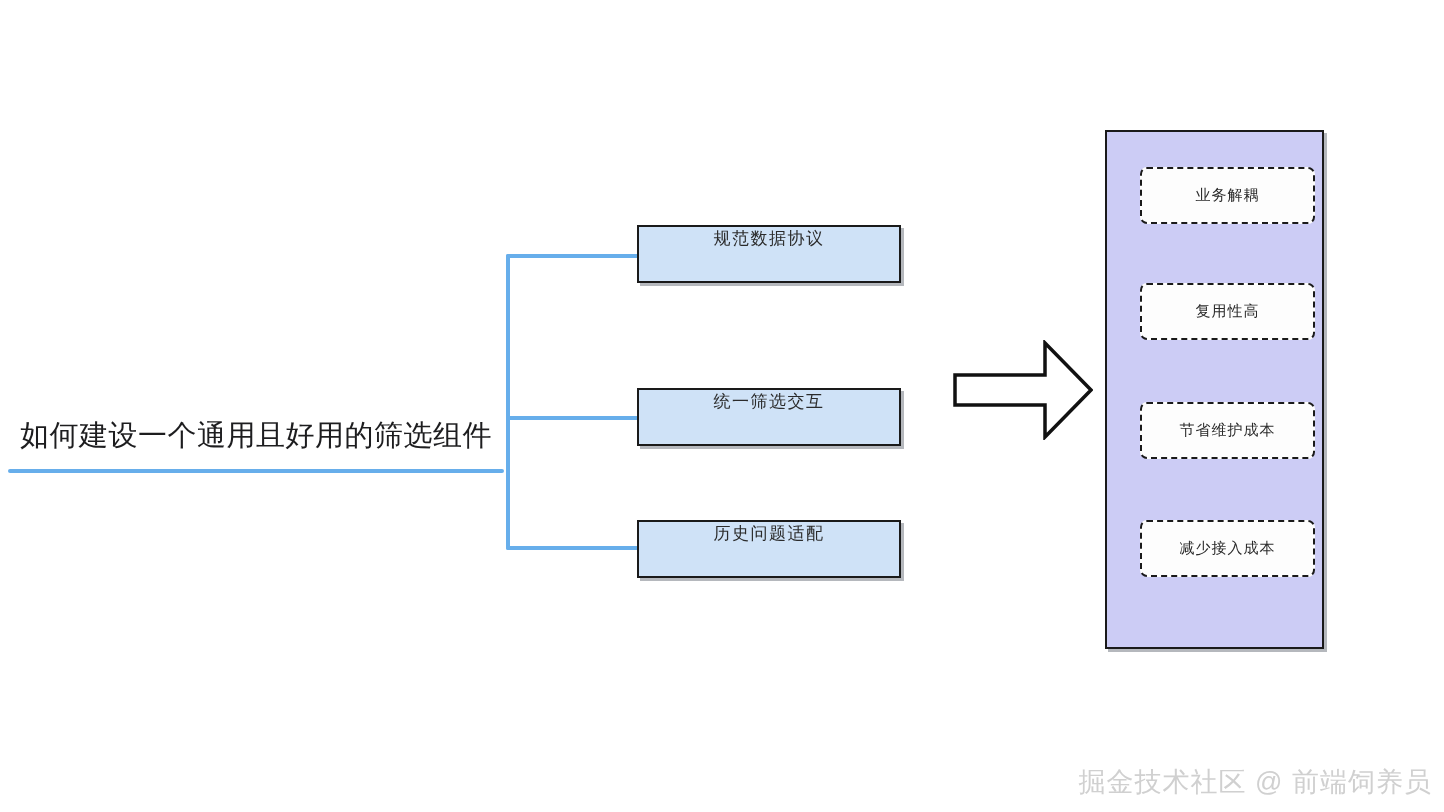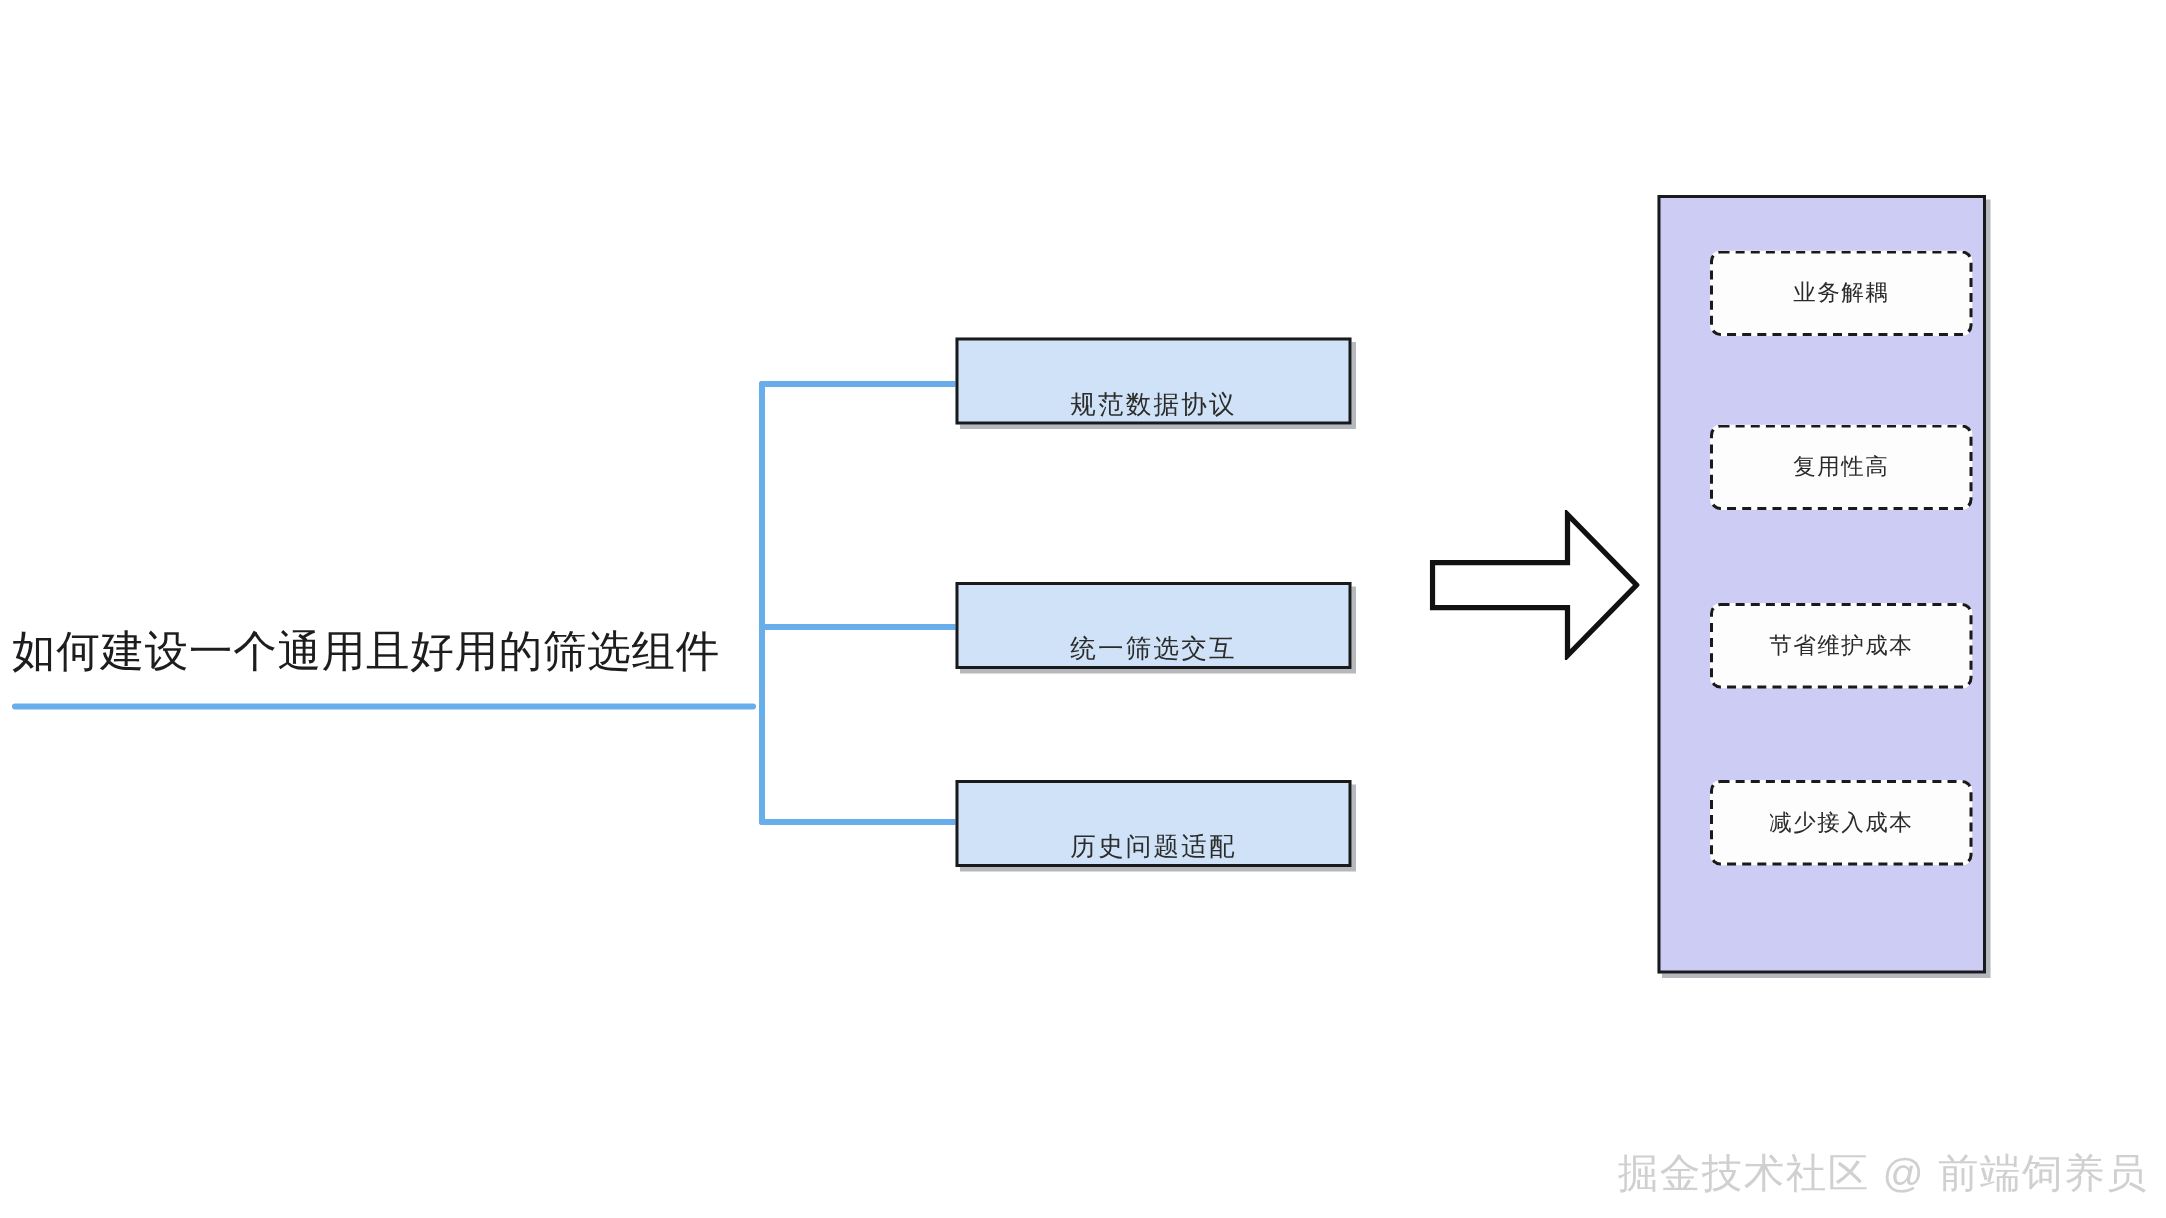--- a/index.html
+++ b/index.html
@@ -82,7 +82,7 @@
     box-sizing: border-box;
     box-shadow: 3px 3px 0 0 rgba(120,125,135,0.55);
     display: flex;
-    align-items: flex-end;
+    align-items: flex-start;
     justify-content: center;
   }
   .topic-box-label {

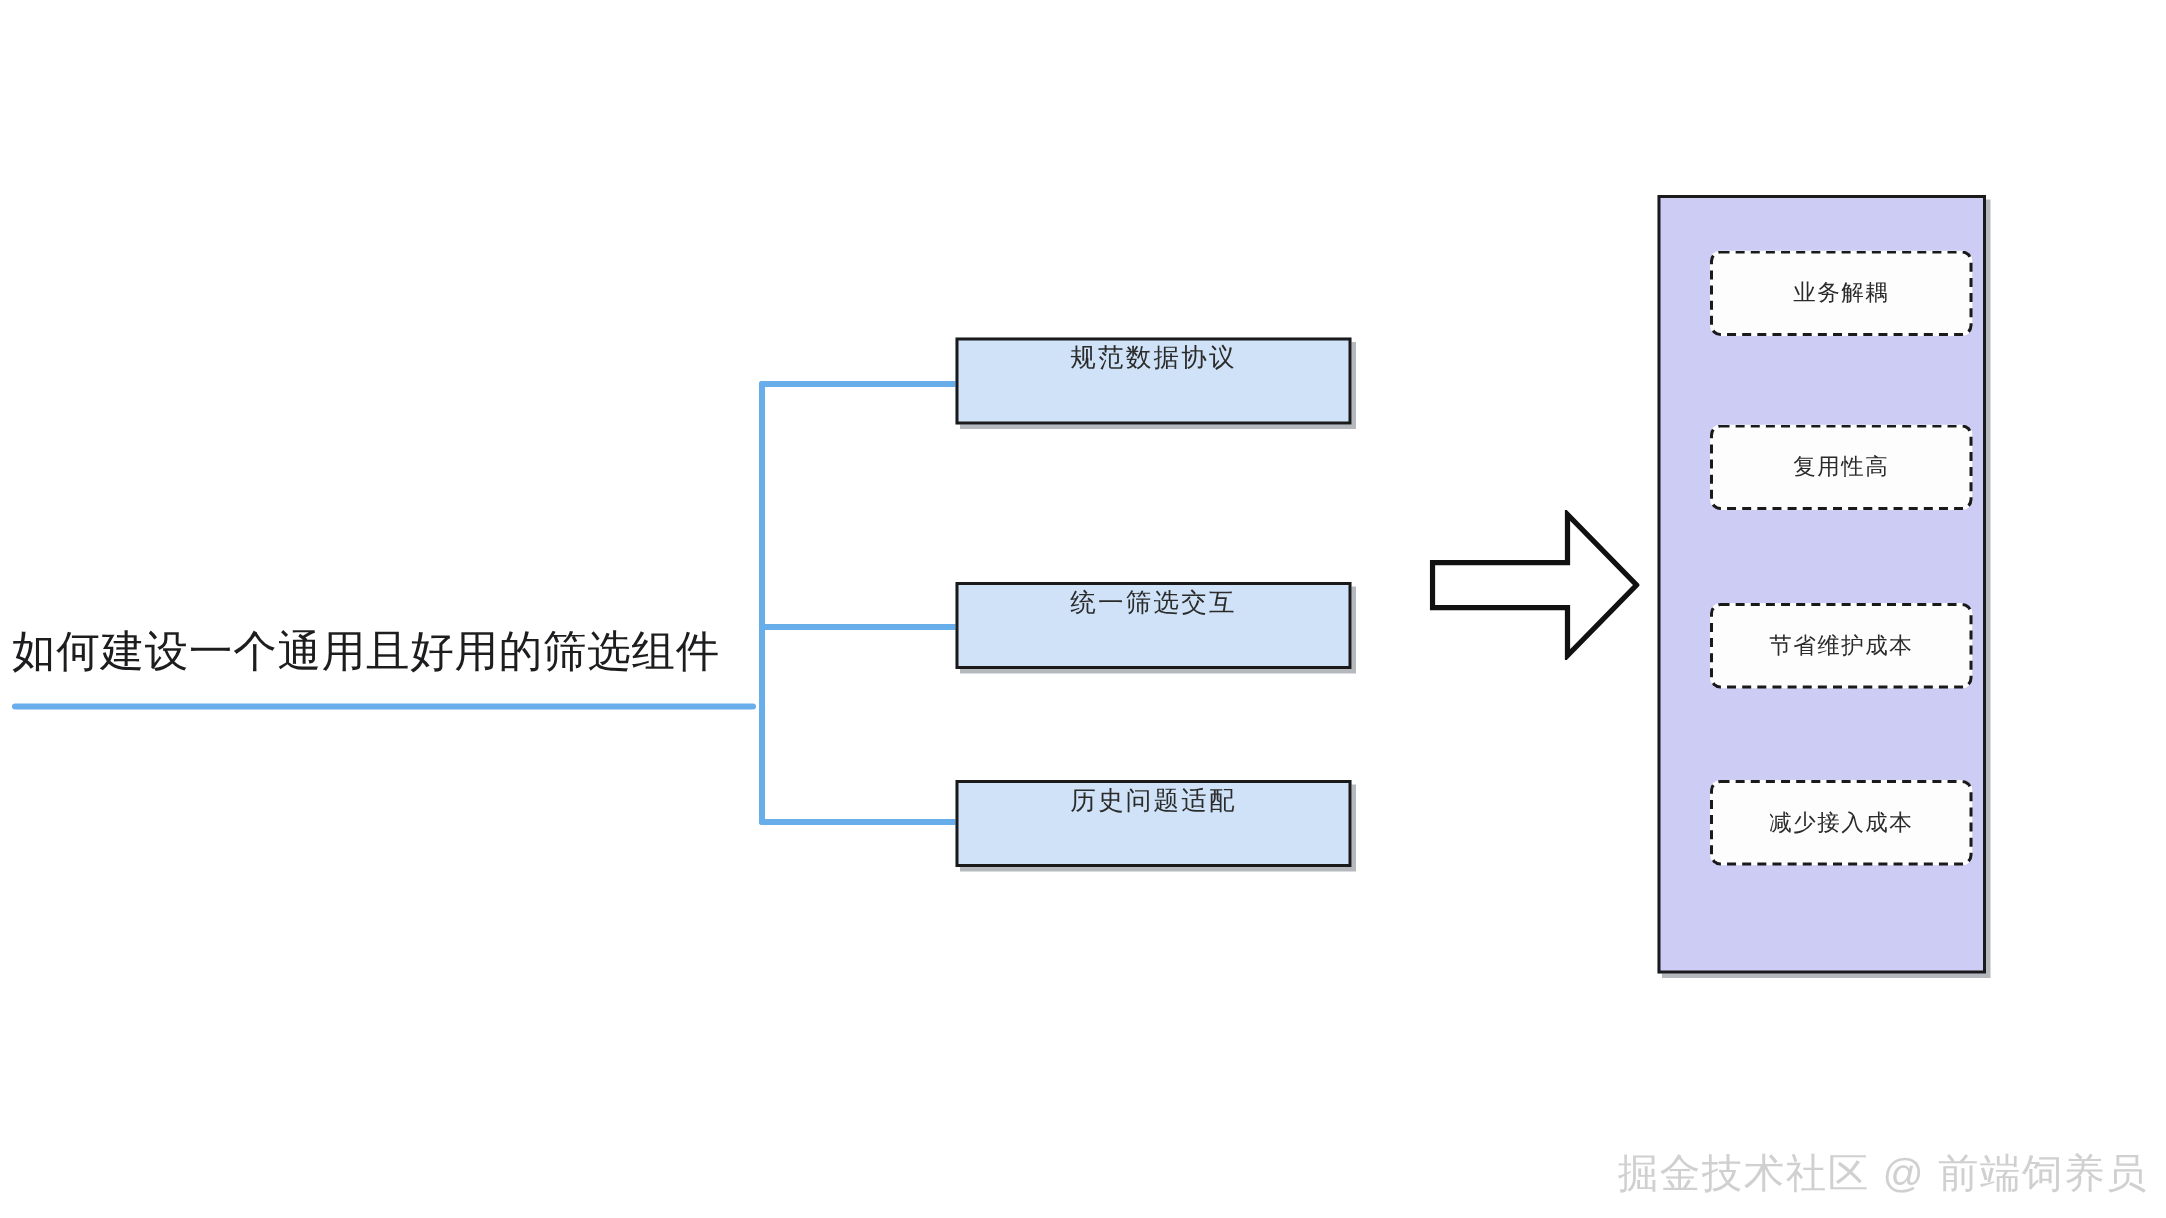--- a/index.html
+++ b/index.html
@@ -29,7 +29,7 @@
     height: 74px;
     display: flex;
     align-items: center;
-    justify-content: flex-start;
+    justify-content: center;
     box-sizing: border-box;
   }
   #root-topic-label {

